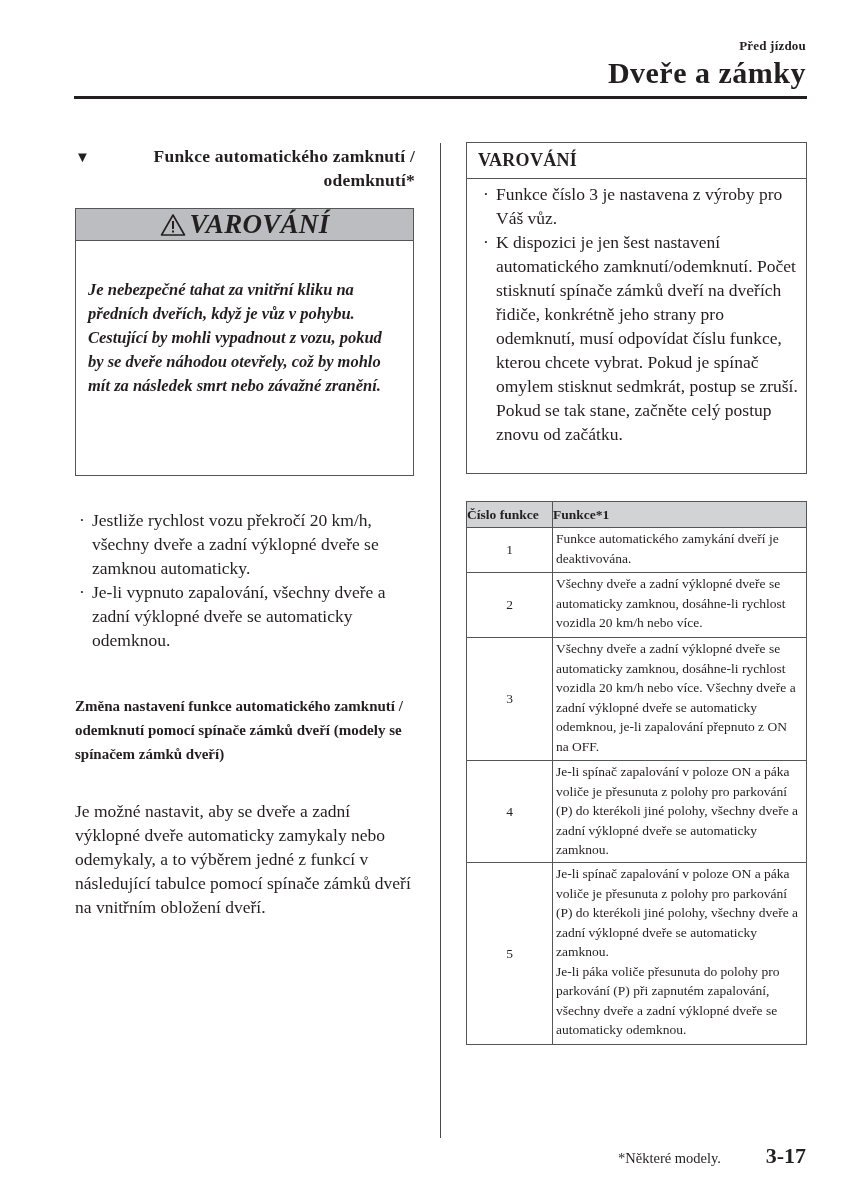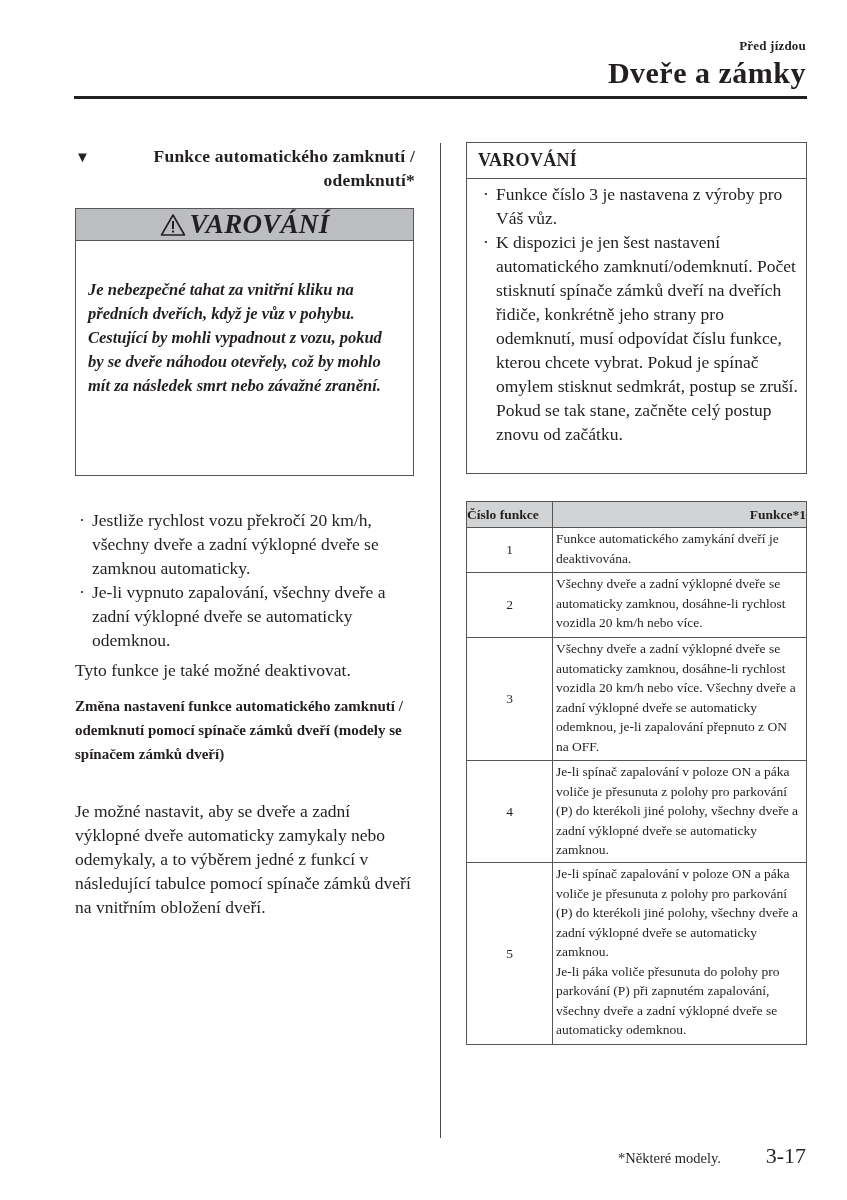--- a/index.html
+++ b/index.html
@@ -52,7 +52,7 @@
     .fn-table th, .fn-table td { border: 1px solid #555; padding: 0; }
     .fn-table th { background: #d1d3d4; font-weight: bold; height: 25px; font-size: 13.5px; }
     .fn-table th.c1 { width: 85px; text-align: left; }
-    .fn-table th.c2 { text-align: right; }
+    .fn-table th.c2 { text-align: left; }
     .fn-table td.num { text-align: center; vertical-align: middle; }
     .fn-table td.desc { padding: 1px 3px 1px 3px; vertical-align: top; }
 

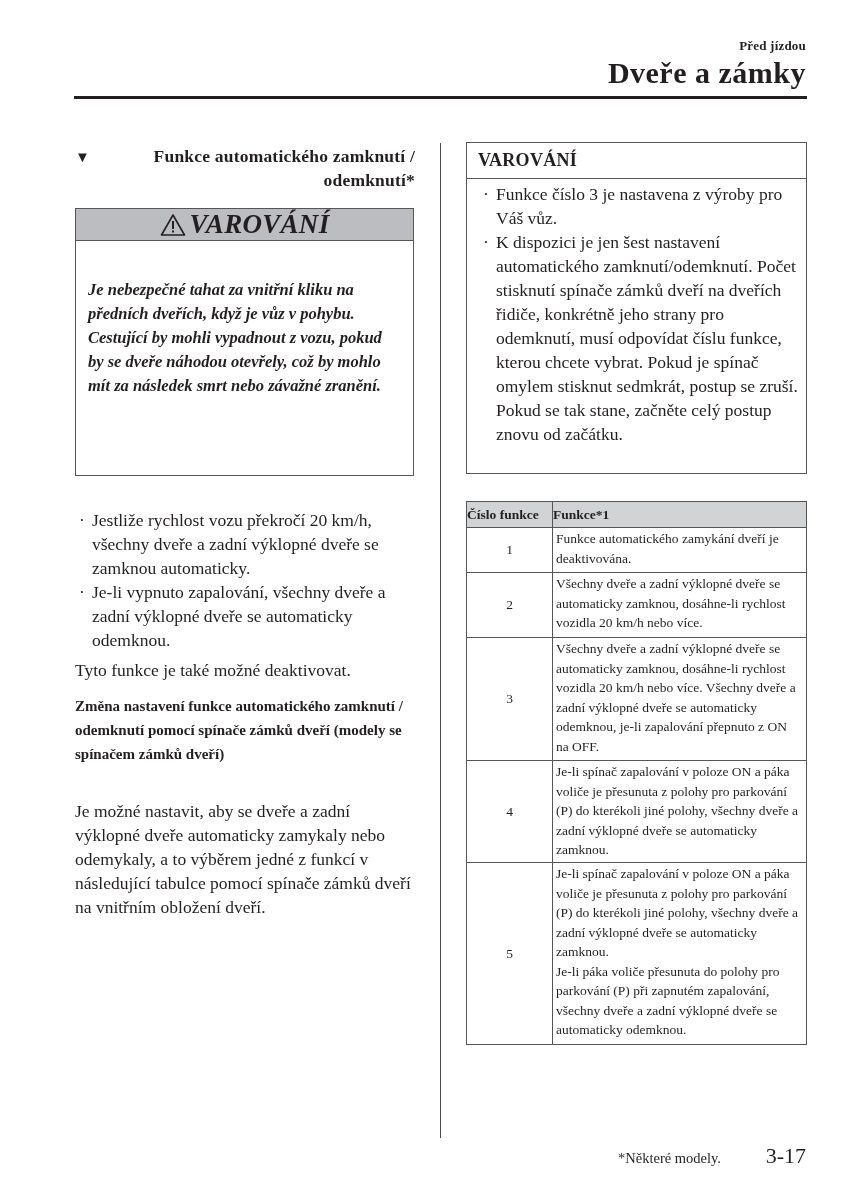--- a/index.html
+++ b/index.html
@@ -94,7 +94,6 @@
     <li><span class="dot">·</span><span>Je-li vypnuto zapalování, všechny dveře a zadní výklopné dveře se automaticky odemknou.</span></li>
   </ul>
 
-  <p class="body-text para1" style="margin:0">Tyto funkce je také možné deaktivovat.</p>
   <div class="h-bold">Změna nastavení funkce automatického zamknutí / odemknutí pomocí spínače zámků dveří (modely se spínačem zámků dveří)</div>
   <p class="body-text para2" style="margin:0">Je možné nastavit, aby se dveře a zadní výklopné dveře automaticky zamykaly nebo odemykaly, a to výběrem jedné z funkcí v následující tabulce pomocí spínače zámků dveří na vnitřním obložení dveří.</p>
 </div>

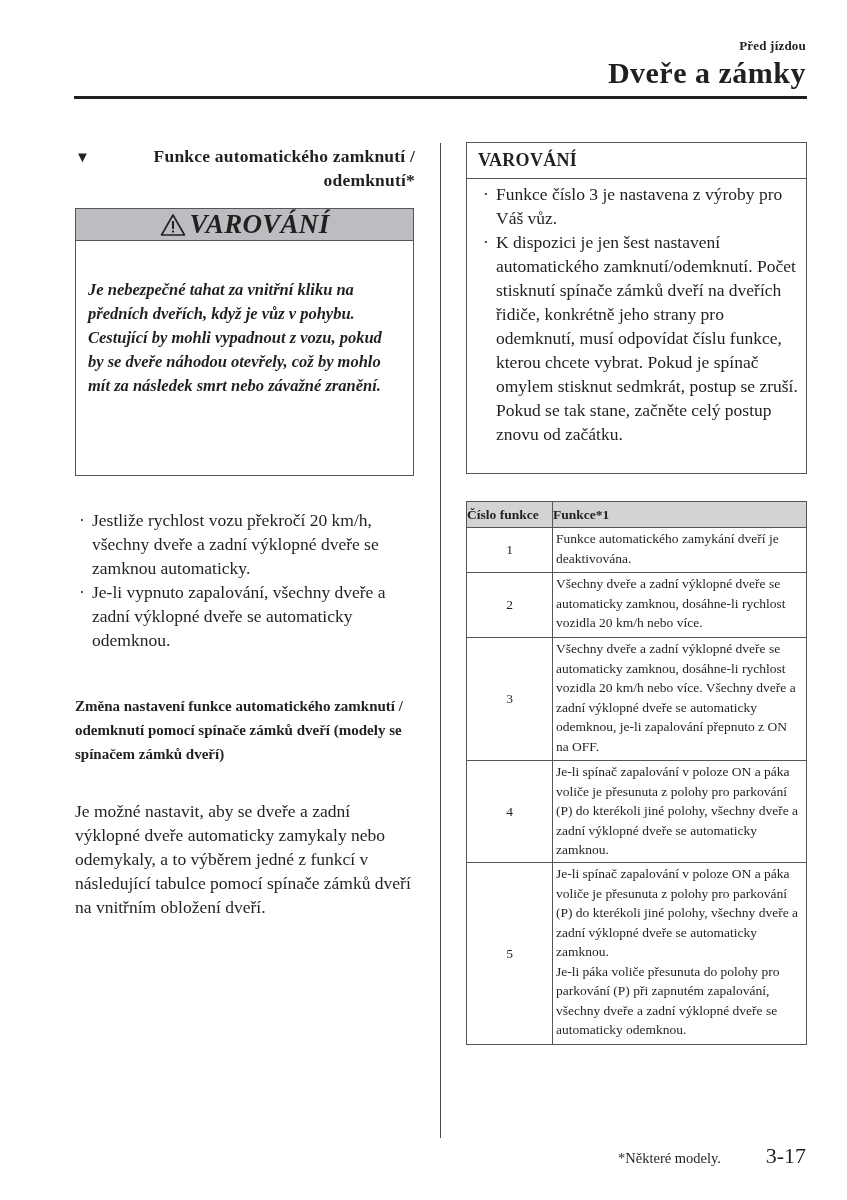--- a/index.html
+++ b/index.html
@@ -57,7 +57,7 @@
     .fn-table td.desc { padding: 1px 3px 1px 3px; vertical-align: top; }
 
     .footnote { right: 126px; top: 1150px; font-size: 14.5px; }
-    .page-num { right: 41px; top: 1143px; font-size: 22px; font-weight: normal; }
+    .page-num { right: 41px; top: 1143px; font-size: 22px; font-weight: bold; }
   </style>
 </head>
 <body>

